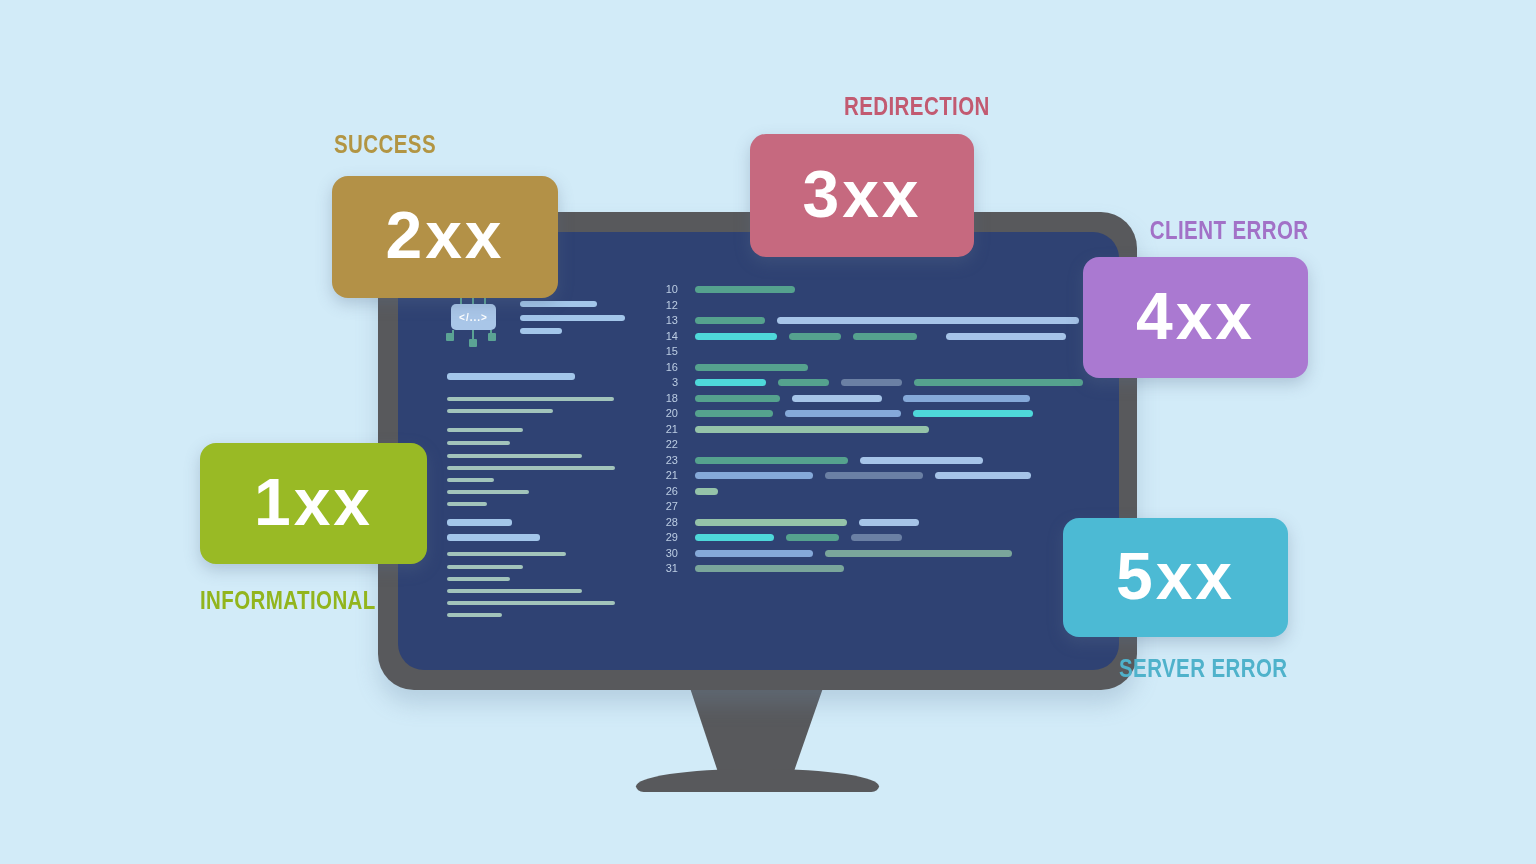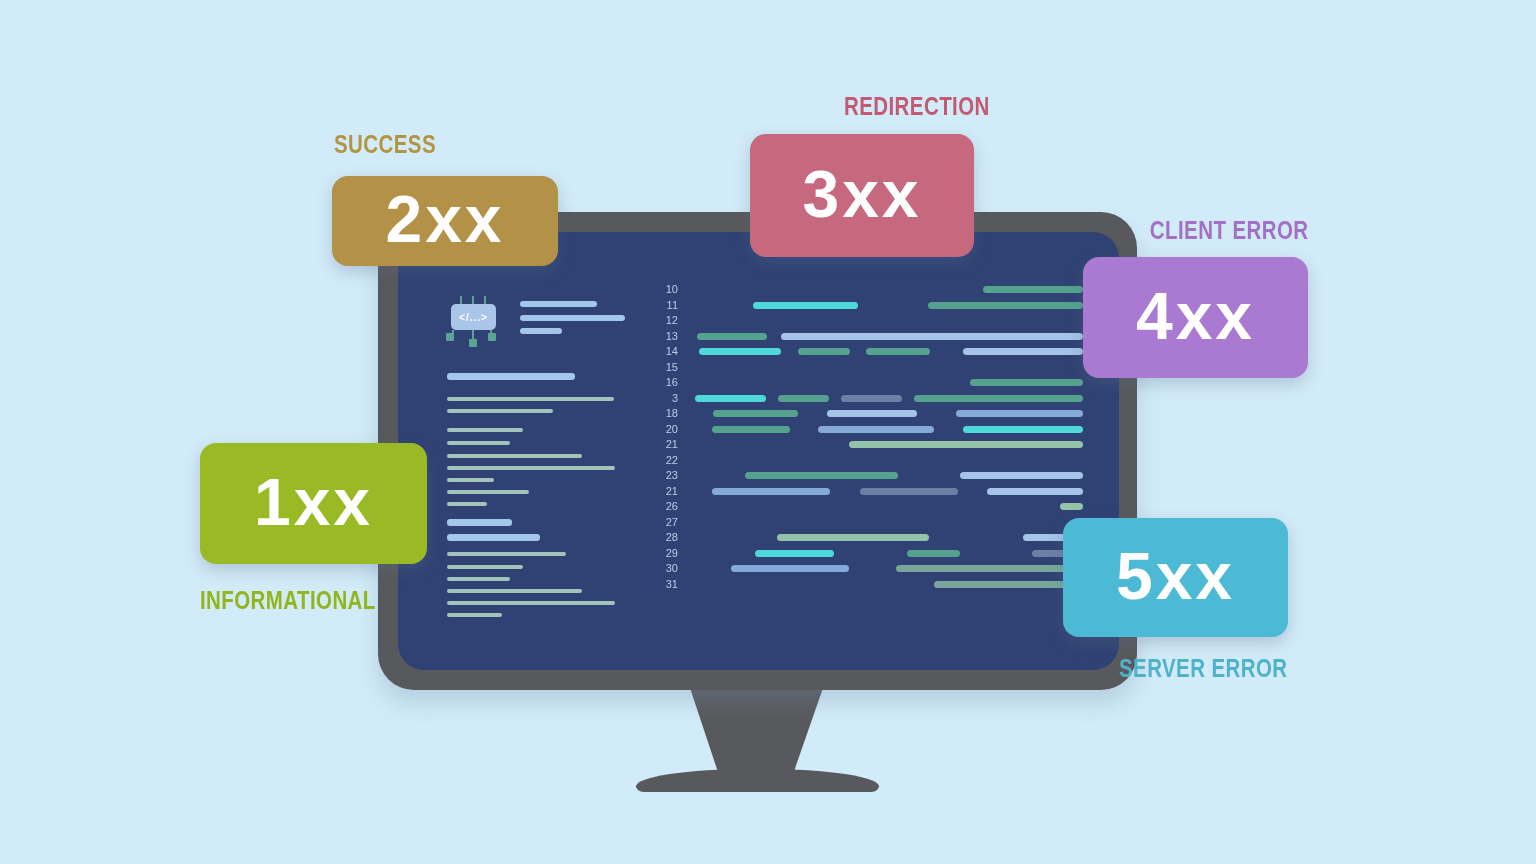--- a/index.html
+++ b/index.html
@@ -51,7 +51,7 @@
     color:#fff;font-weight:bold;font-size:66px;letter-spacing:3px;
     box-shadow:0 6px 16px rgba(90,110,140,.30);padding-bottom:4px;box-sizing:border-box;}
   .badge-1xx{left:200px;top:443px;width:227px;height:121px;}
-  .badge-2xx{left:332px;top:176px;width:226px;height:90px;}
+  .badge-2xx{left:332px;top:176px;width:226px;height:122px;}
   .badge-3xx{left:750px;top:134px;width:224px;height:123px;}
   .badge-4xx{left:1083px;top:257px;width:225px;height:121px;}
   .badge-5xx{left:1063px;top:518px;width:225px;height:119px;}

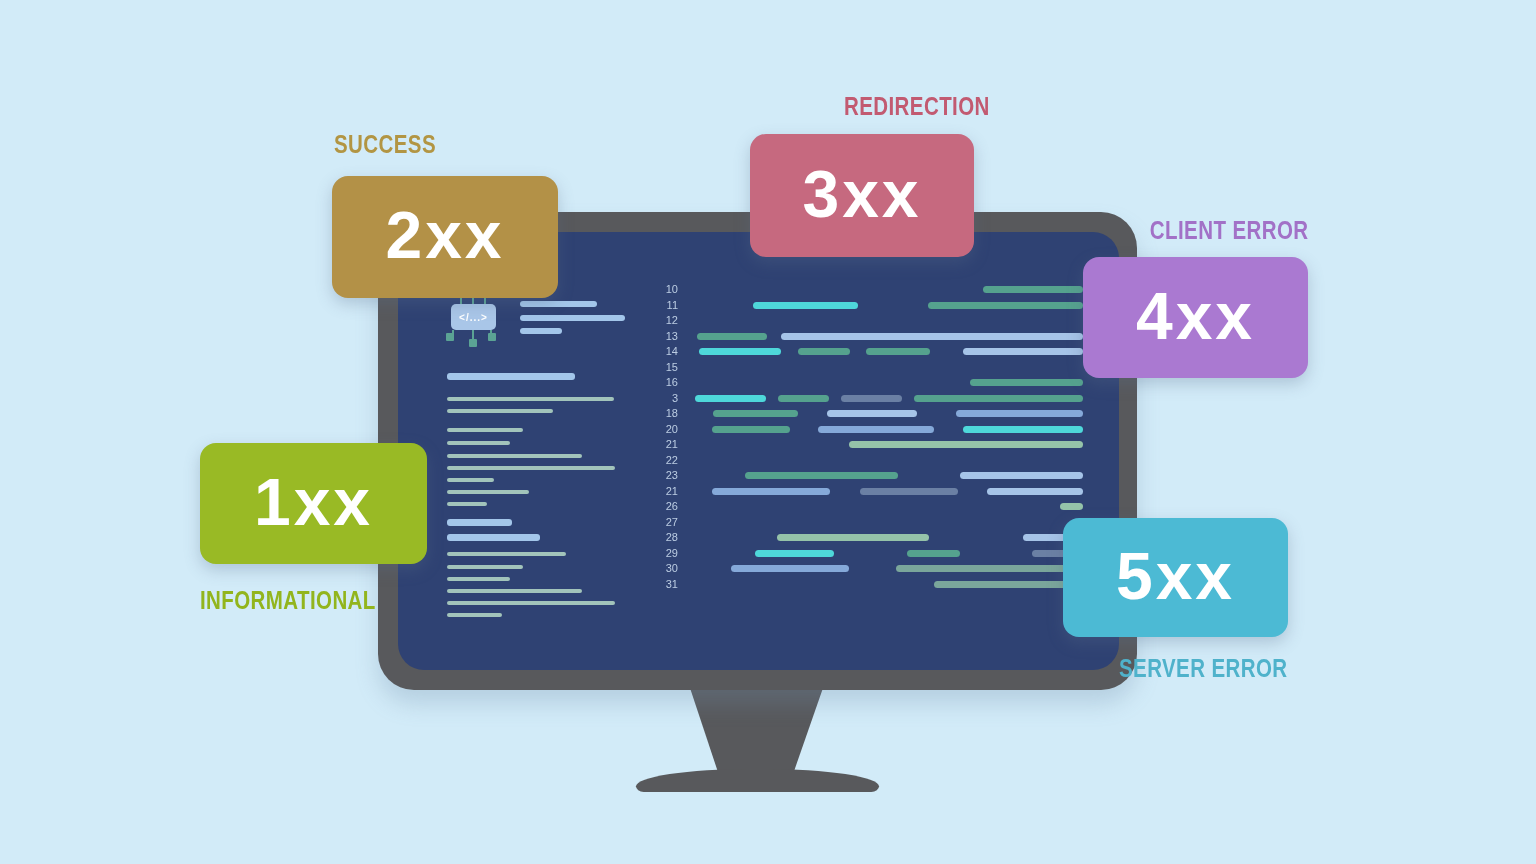--- a/index.html
+++ b/index.html
@@ -41,7 +41,7 @@
   .left-lines{left:447px;top:373px;}
   .lline{border-radius:3px;}
   .code-rows{left:656px;top:282px;}
-  .code-row{display:flex;align-items:center;height:15.5px;justify-content:space-between;}
+  .code-row{display:flex;align-items:center;height:15.5px;}
   .line-no{width:22px;text-align:right;font-size:11px;color:#bccde3;margin-right:17px;
     flex:0 0 22px;line-height:15.5px;}
   .seg{height:7px;border-radius:4px;margin-right:12px;flex:0 0 auto;}

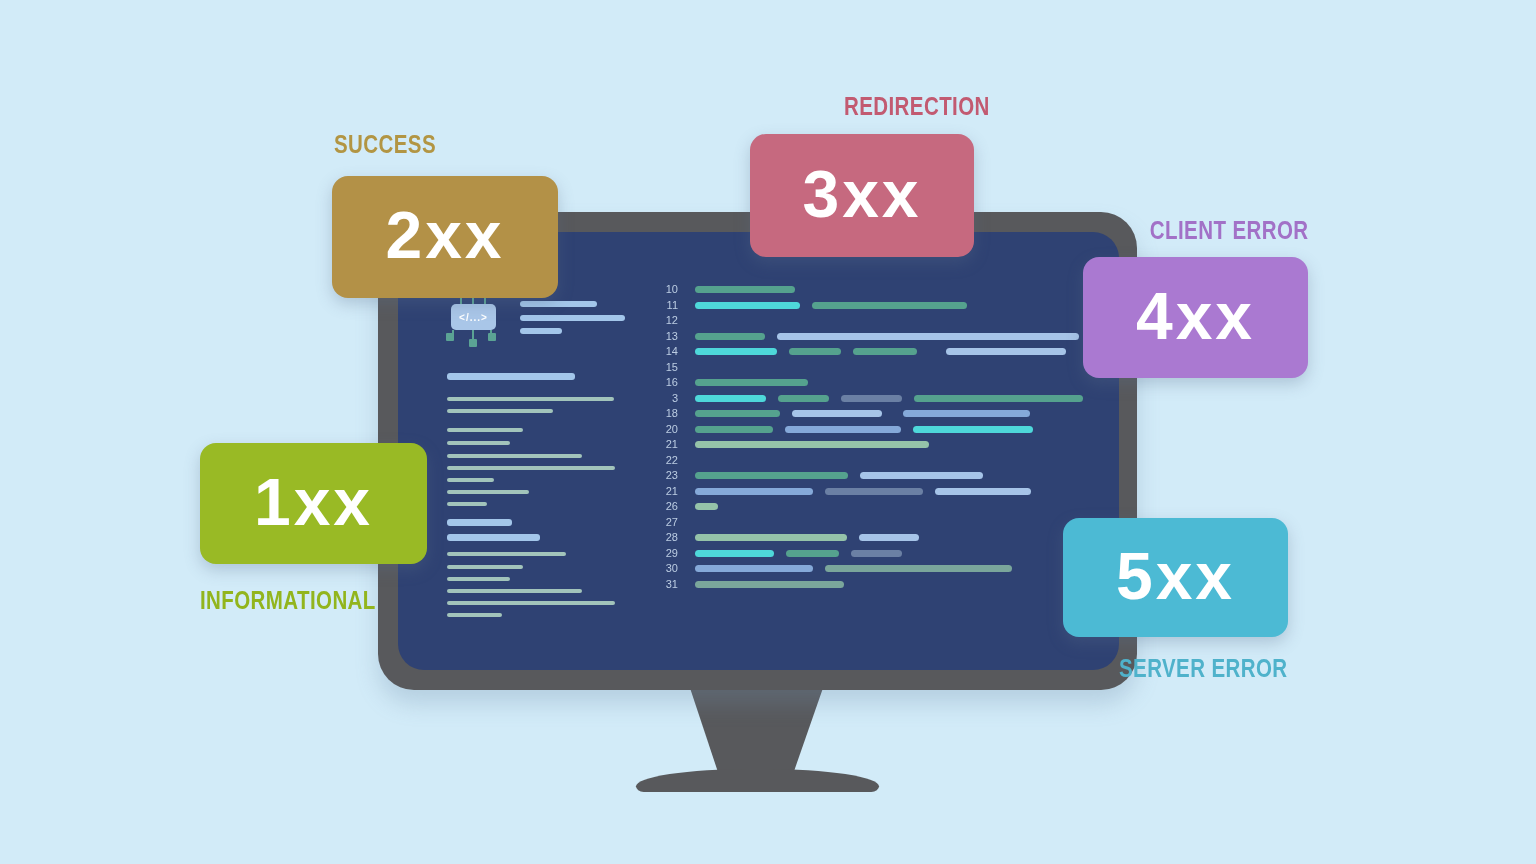--- a/index.html
+++ b/index.html
@@ -115,11 +115,6 @@
         <span class="seg" style="width: 100px; background: rgb(85, 162, 142);"></span>
       </div>
       <div class="code-row">
-        <span class="line-no">11</span>
-        <span class="seg" style="width: 105px; background: rgb(78, 216, 218);"></span>
-        <span class="seg" style="width: 155px; background: rgb(85, 162, 142);"></span>
-      </div>
-      <div class="code-row">
         <span class="line-no">12</span>
       </div>
       <div class="code-row">

